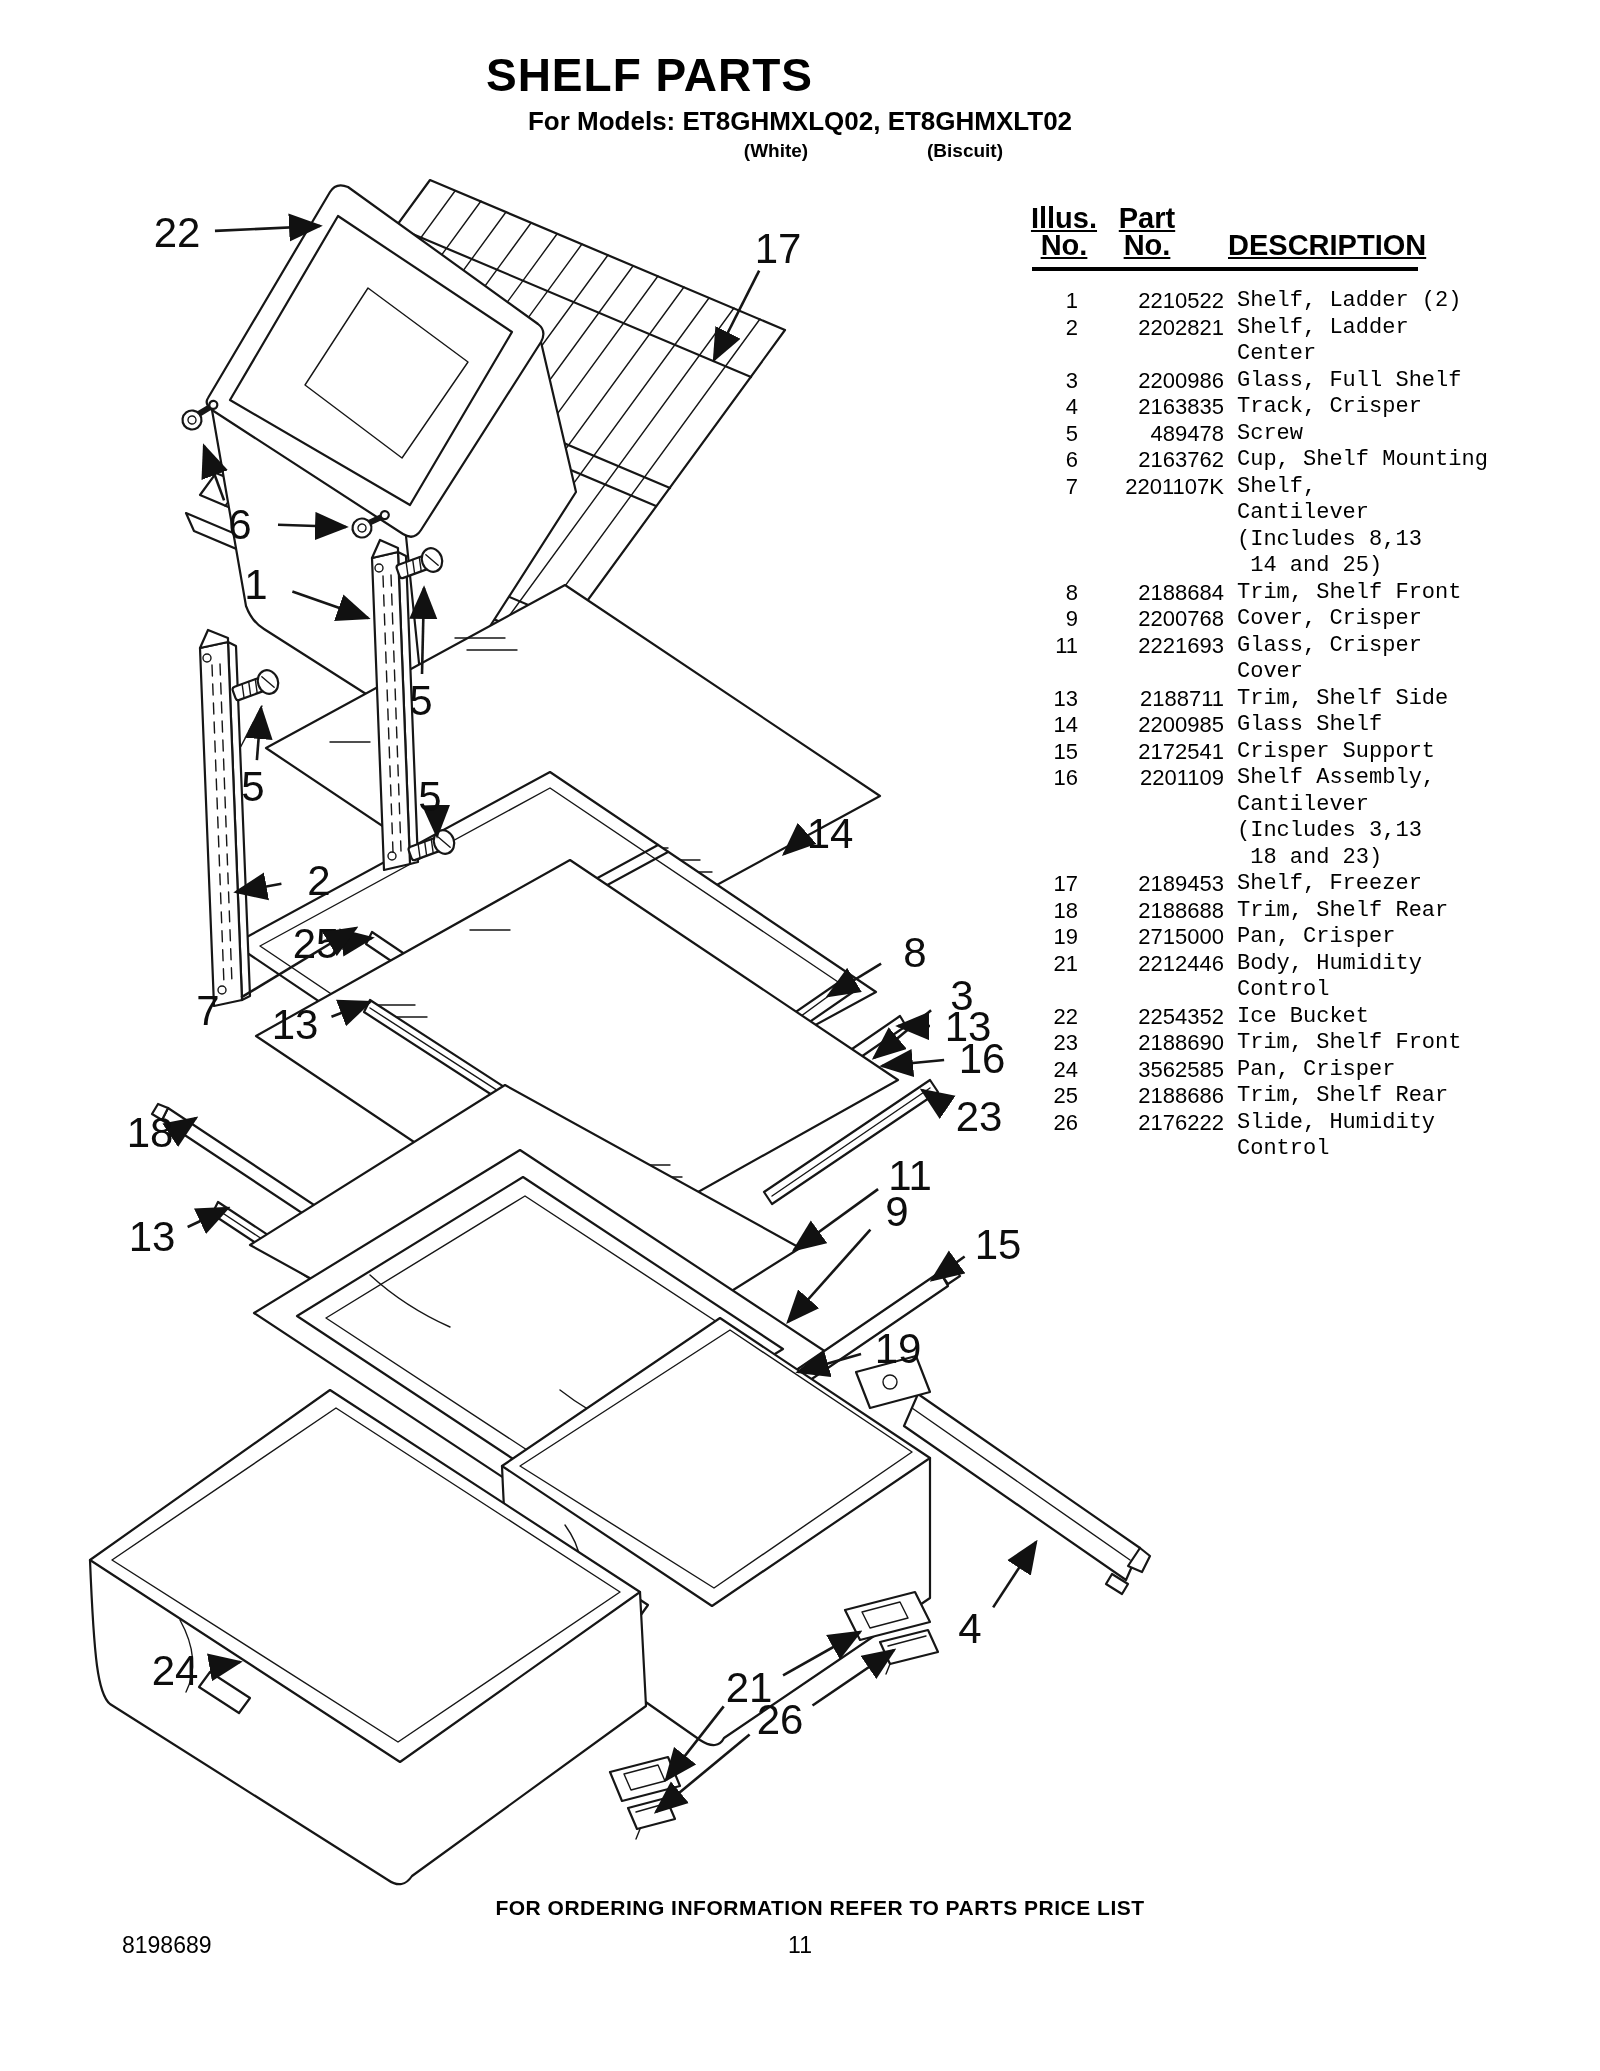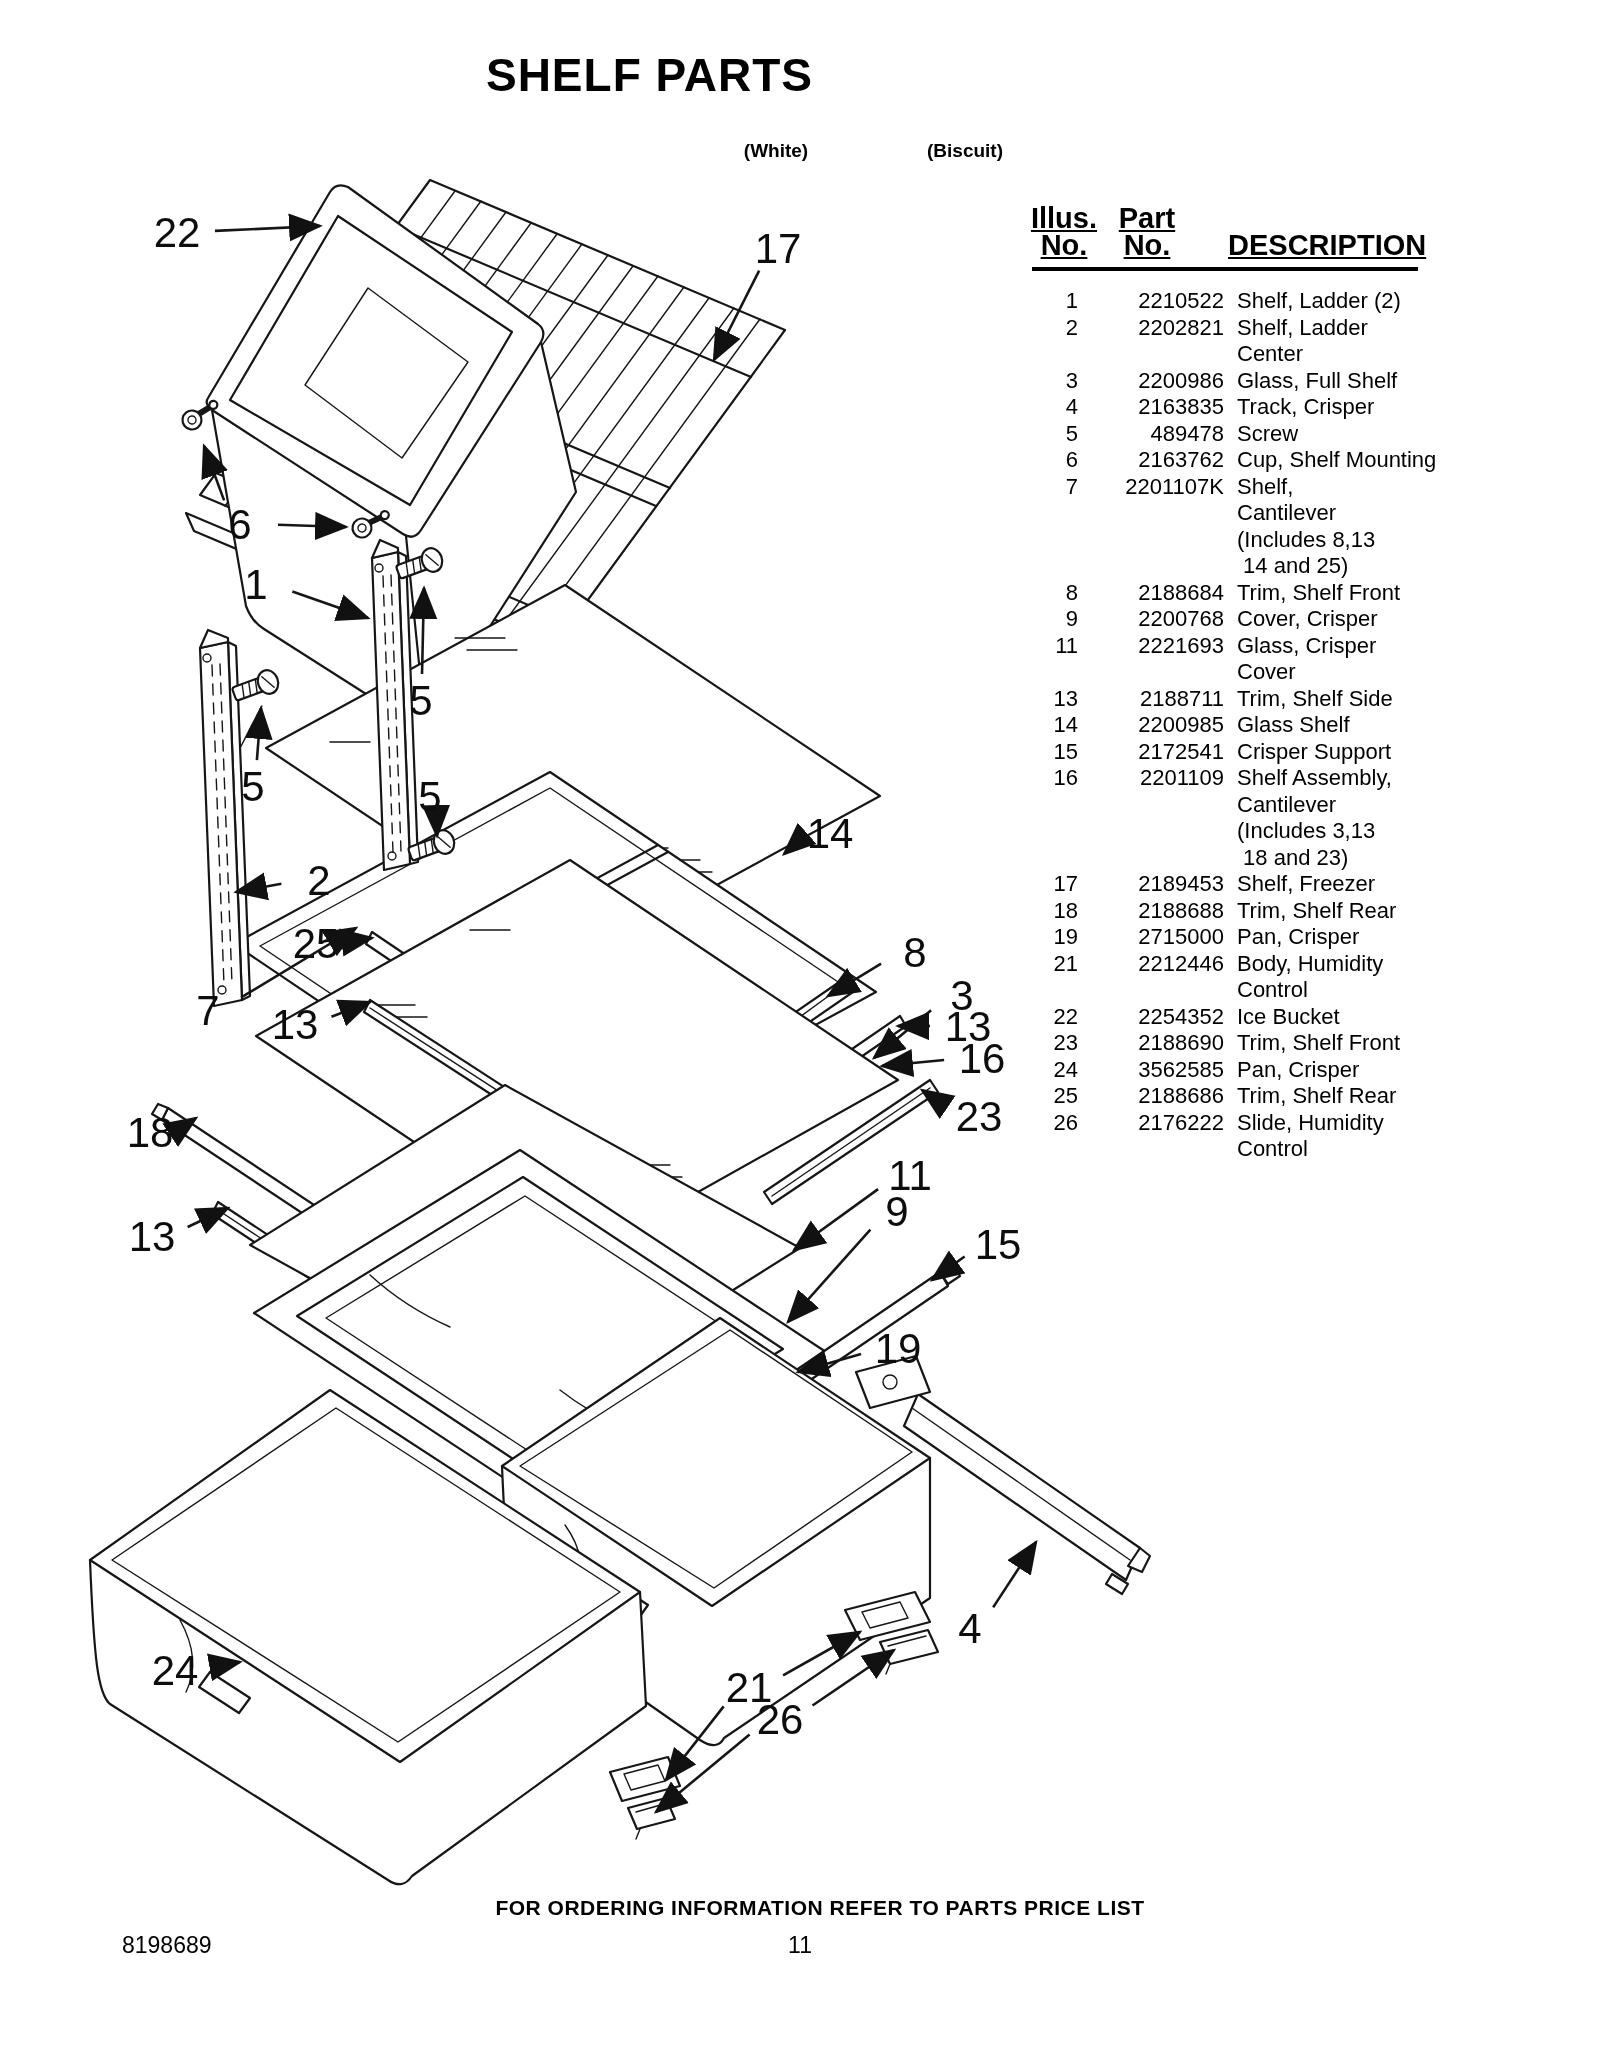--- a/index.html
+++ b/index.html
@@ -259,6 +259,7 @@
   </svg>
 
   <div class="abs" id="title">SHELF PARTS</div>
+  <div class="abs" id="models">For Models: ET8GHMXLQ02, ET8GHMXLT02</div>
   <div class="abs colorlbl" id="color-left">(White)</div>
   <div class="abs colorlbl" id="color-right">(Biscuit)</div>
 

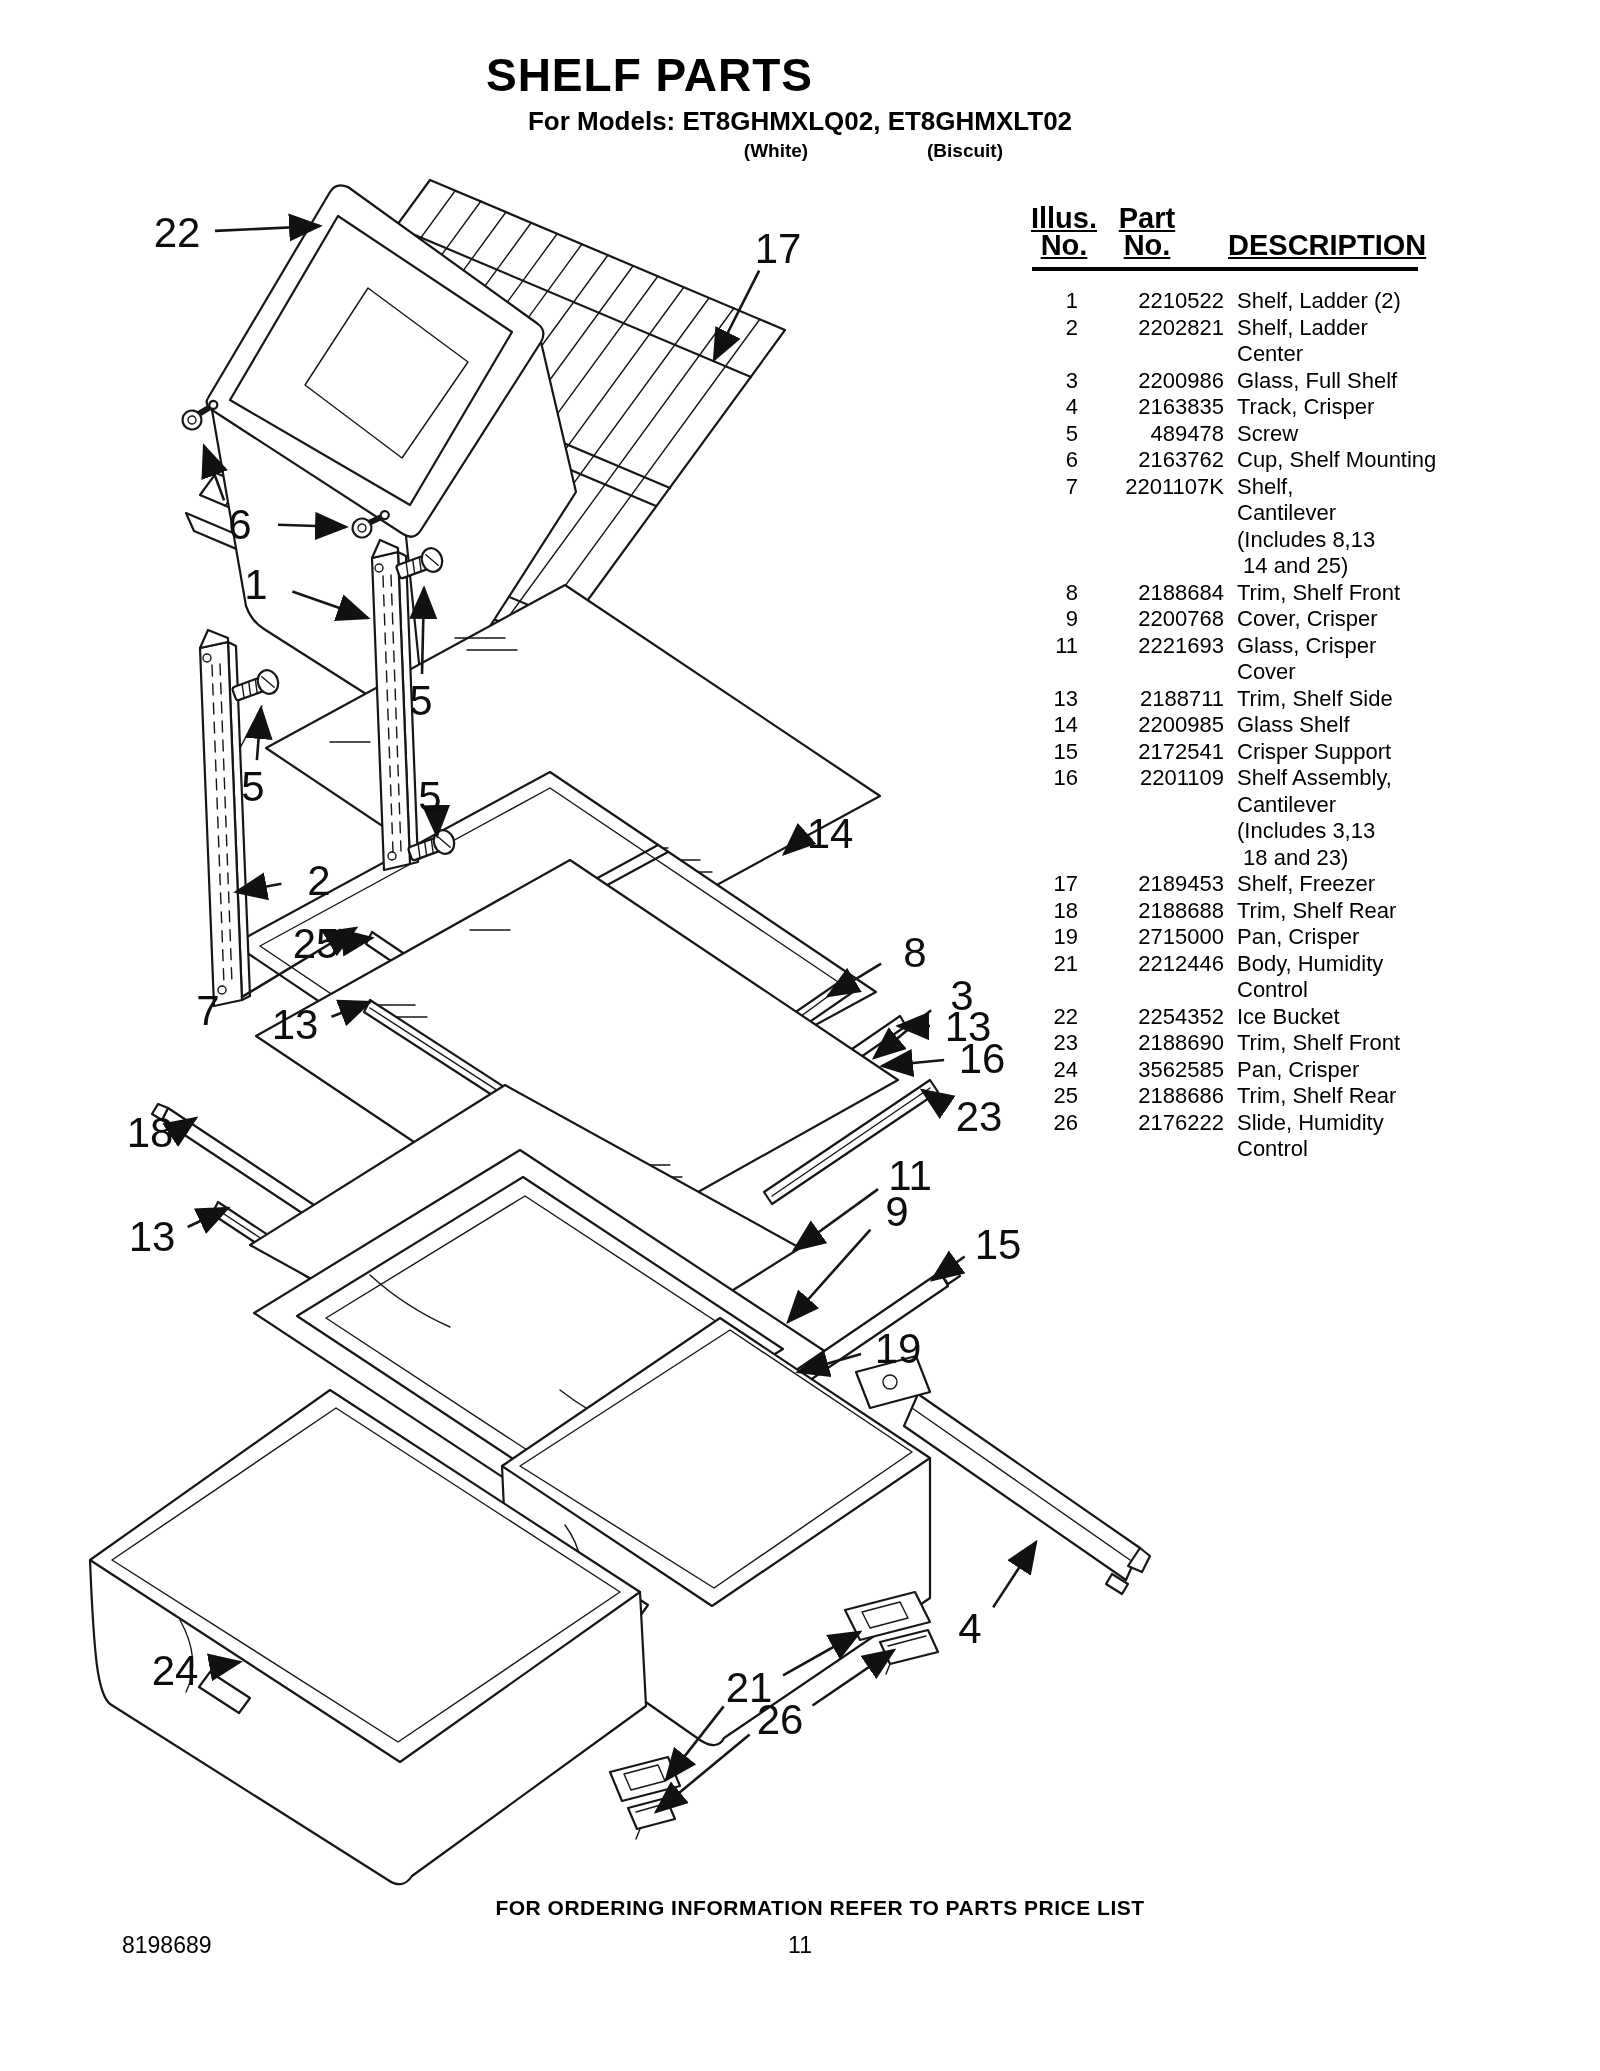--- a/index.html
+++ b/index.html
@@ -21,7 +21,7 @@
   .prow{display:flex;align-items:flex-start;}
   .c1{width:70px;text-align:right;flex:none;}
   .c2{width:146px;text-align:right;flex:none;}
-  .c3{margin-left:13px;white-space:pre;}
+  .c3{margin-left:13px;white-space:pre;font-family:Liberation Mono, monospace;}
   #footer-note{left:0;top:1896px;width:1640px;text-align:center;font-size:21px;font-weight:700;letter-spacing:.5px;}
   #doc-number{left:122px;top:1932px;font-size:23px;}
   #page-number{left:0;top:1932px;width:1600px;text-align:center;font-size:23px;}

